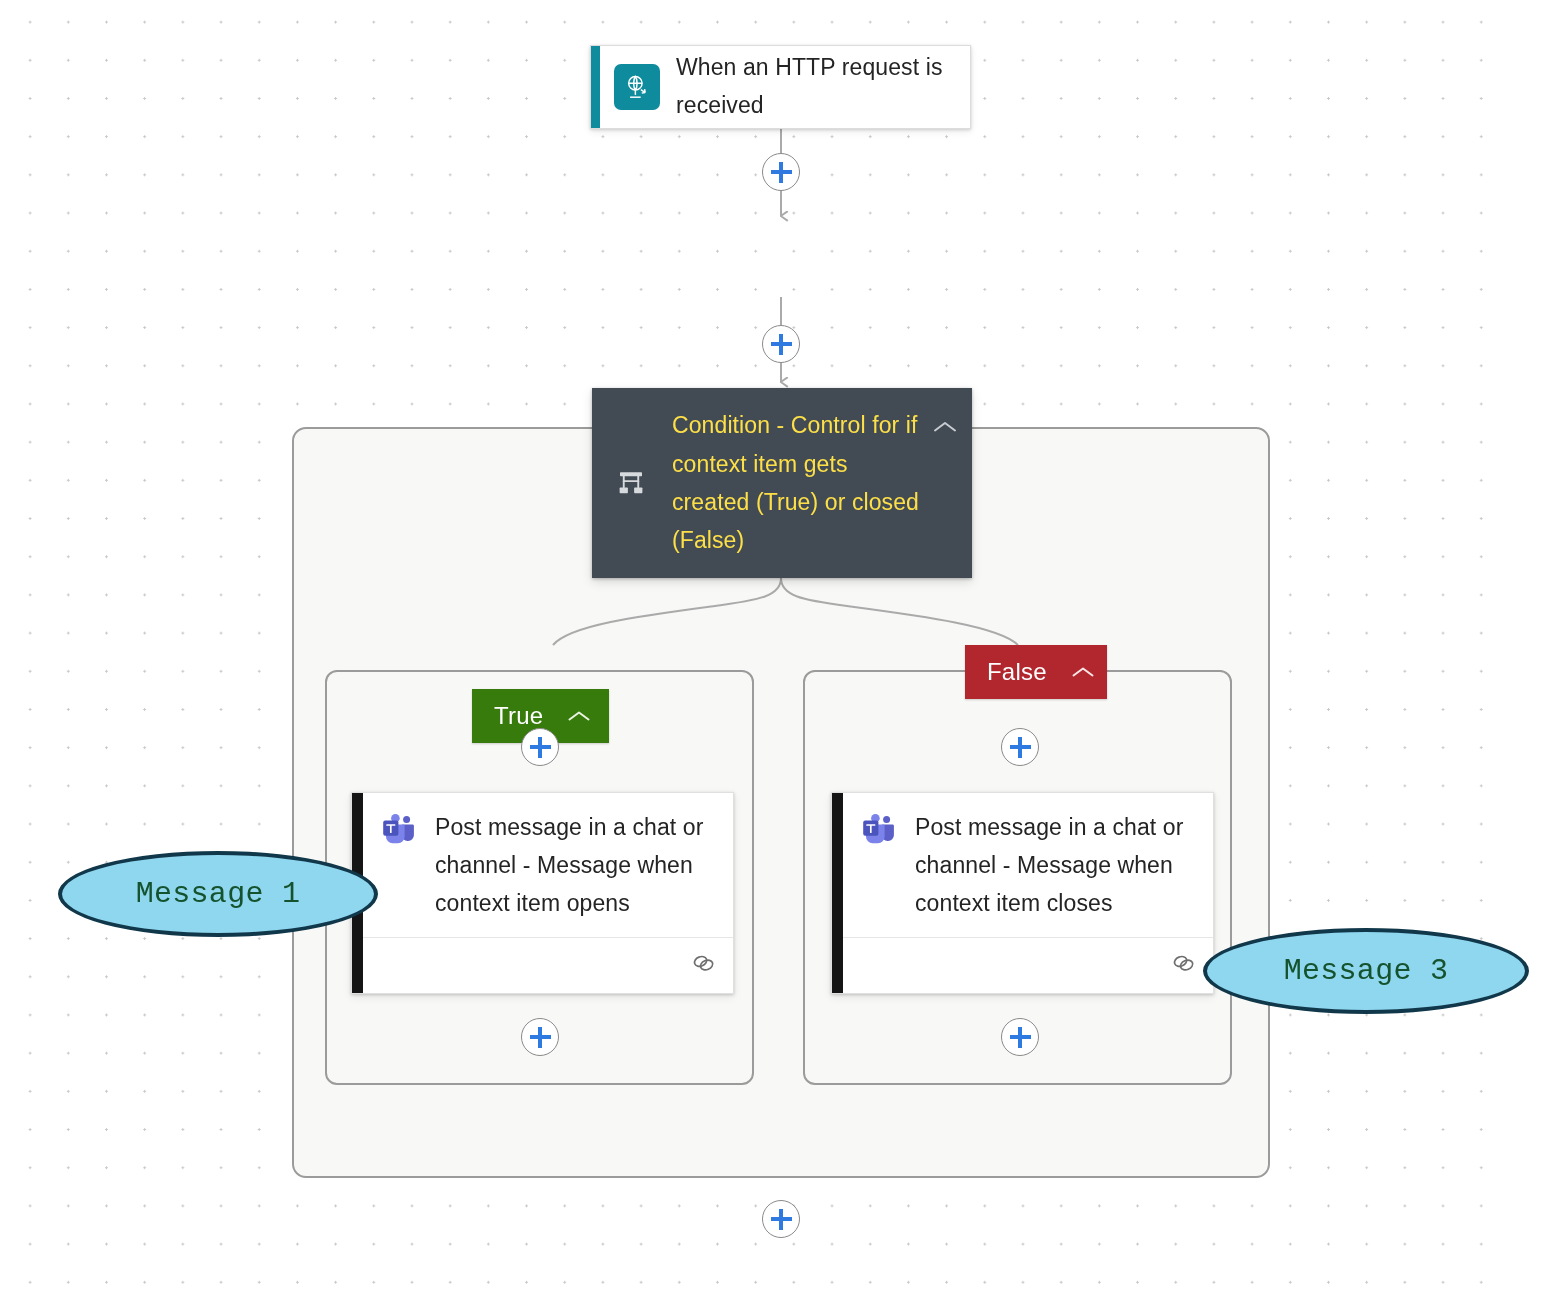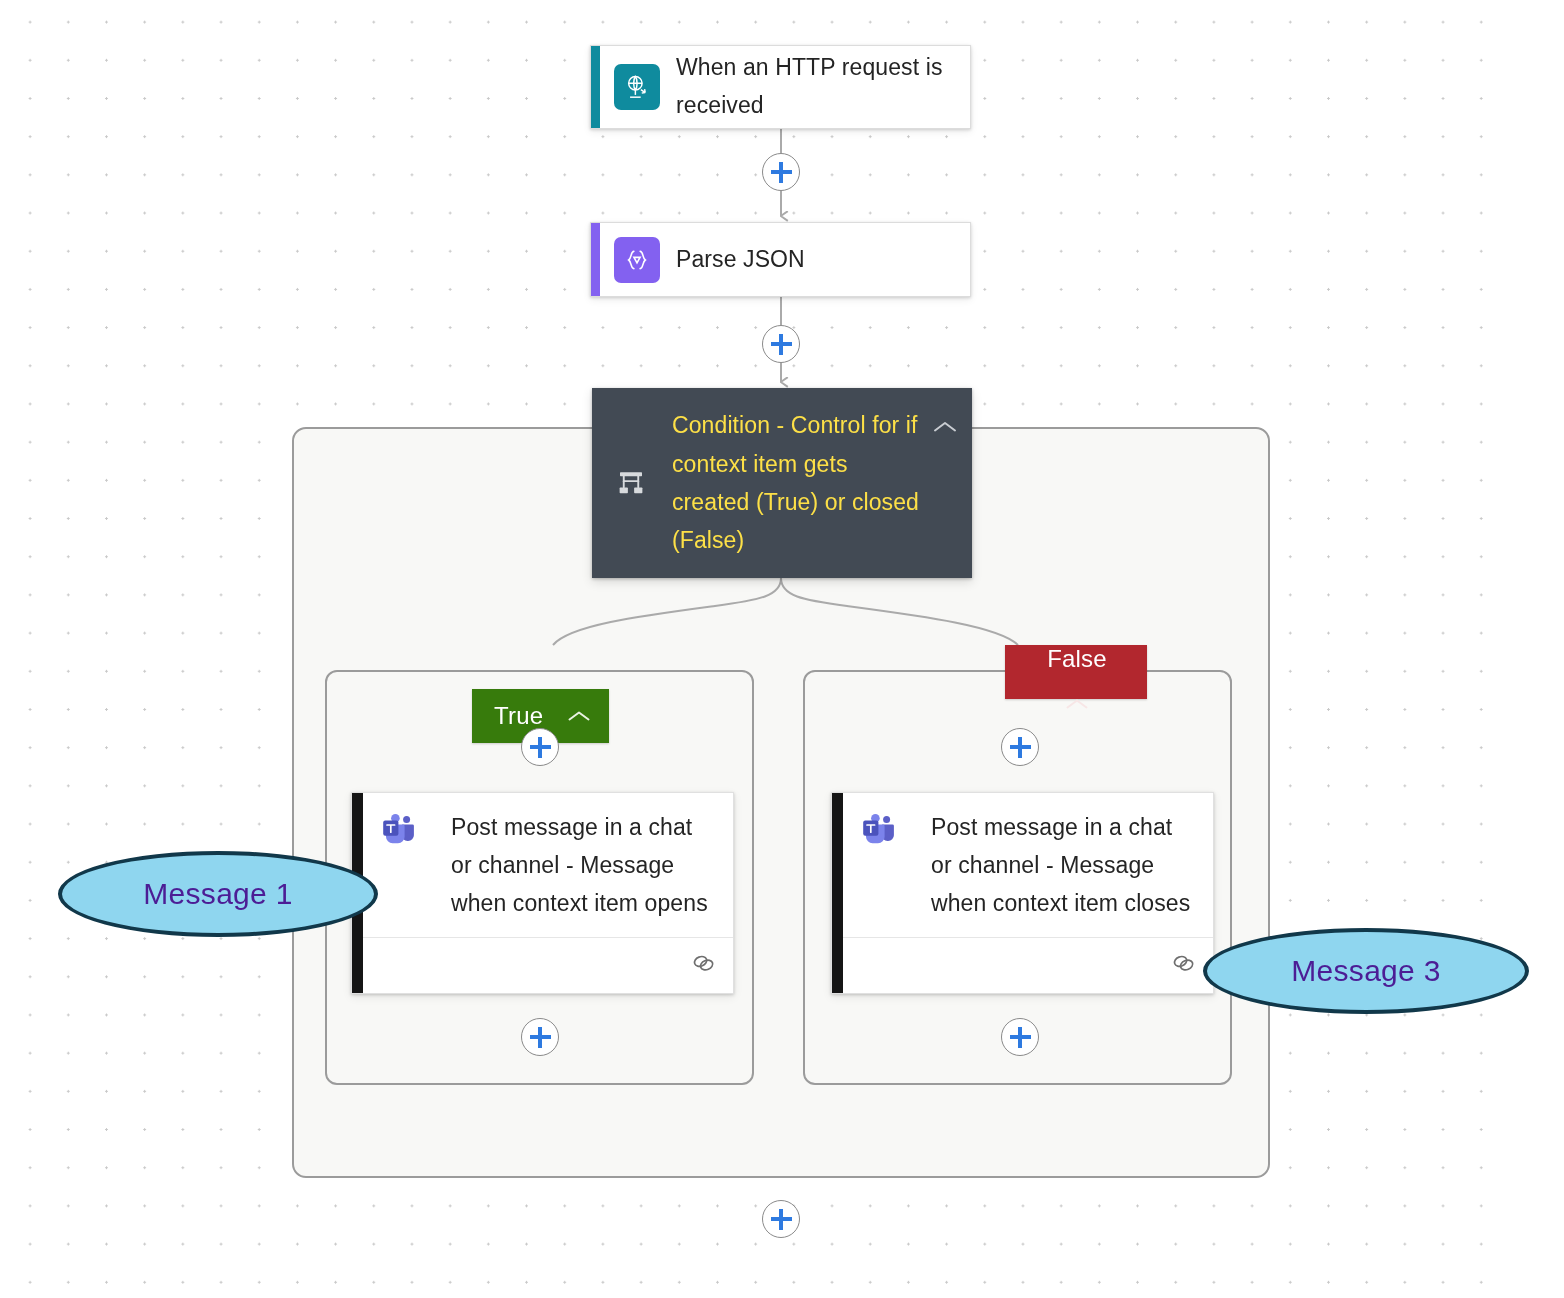--- a/index.html
+++ b/index.html
@@ -294,19 +294,6 @@
     </div>
   </div>
 
-  <div class="node" id="node-parsejson">
-    <div class="accent"></div>
-    <div class="body">
-      <div class="icon-sq">
-        <svg width="28" height="28" viewBox="0 0 24 24" fill="none" stroke="#ffffff" stroke-width="1.4" stroke-linecap="round">
-          <path d="M9.3 4.6 C6.6 4.6 7.4 10.3 4.9 12 C7.4 13.7 6.6 19.4 9.3 19.4"></path>
-          <path d="M14.7 4.6 C17.4 4.6 16.6 10.3 19.1 12 C16.6 13.7 17.4 19.4 14.7 19.4"></path>
-          <path d="M9.4 9.8 H14.6 L12 14.5 Z"></path>
-        </svg>
-      </div>
-      <div class="node-title">Parse JSON</div>
-    </div>
-  </div>
 
   <div id="node-condition">
     <div class="cond-icon">

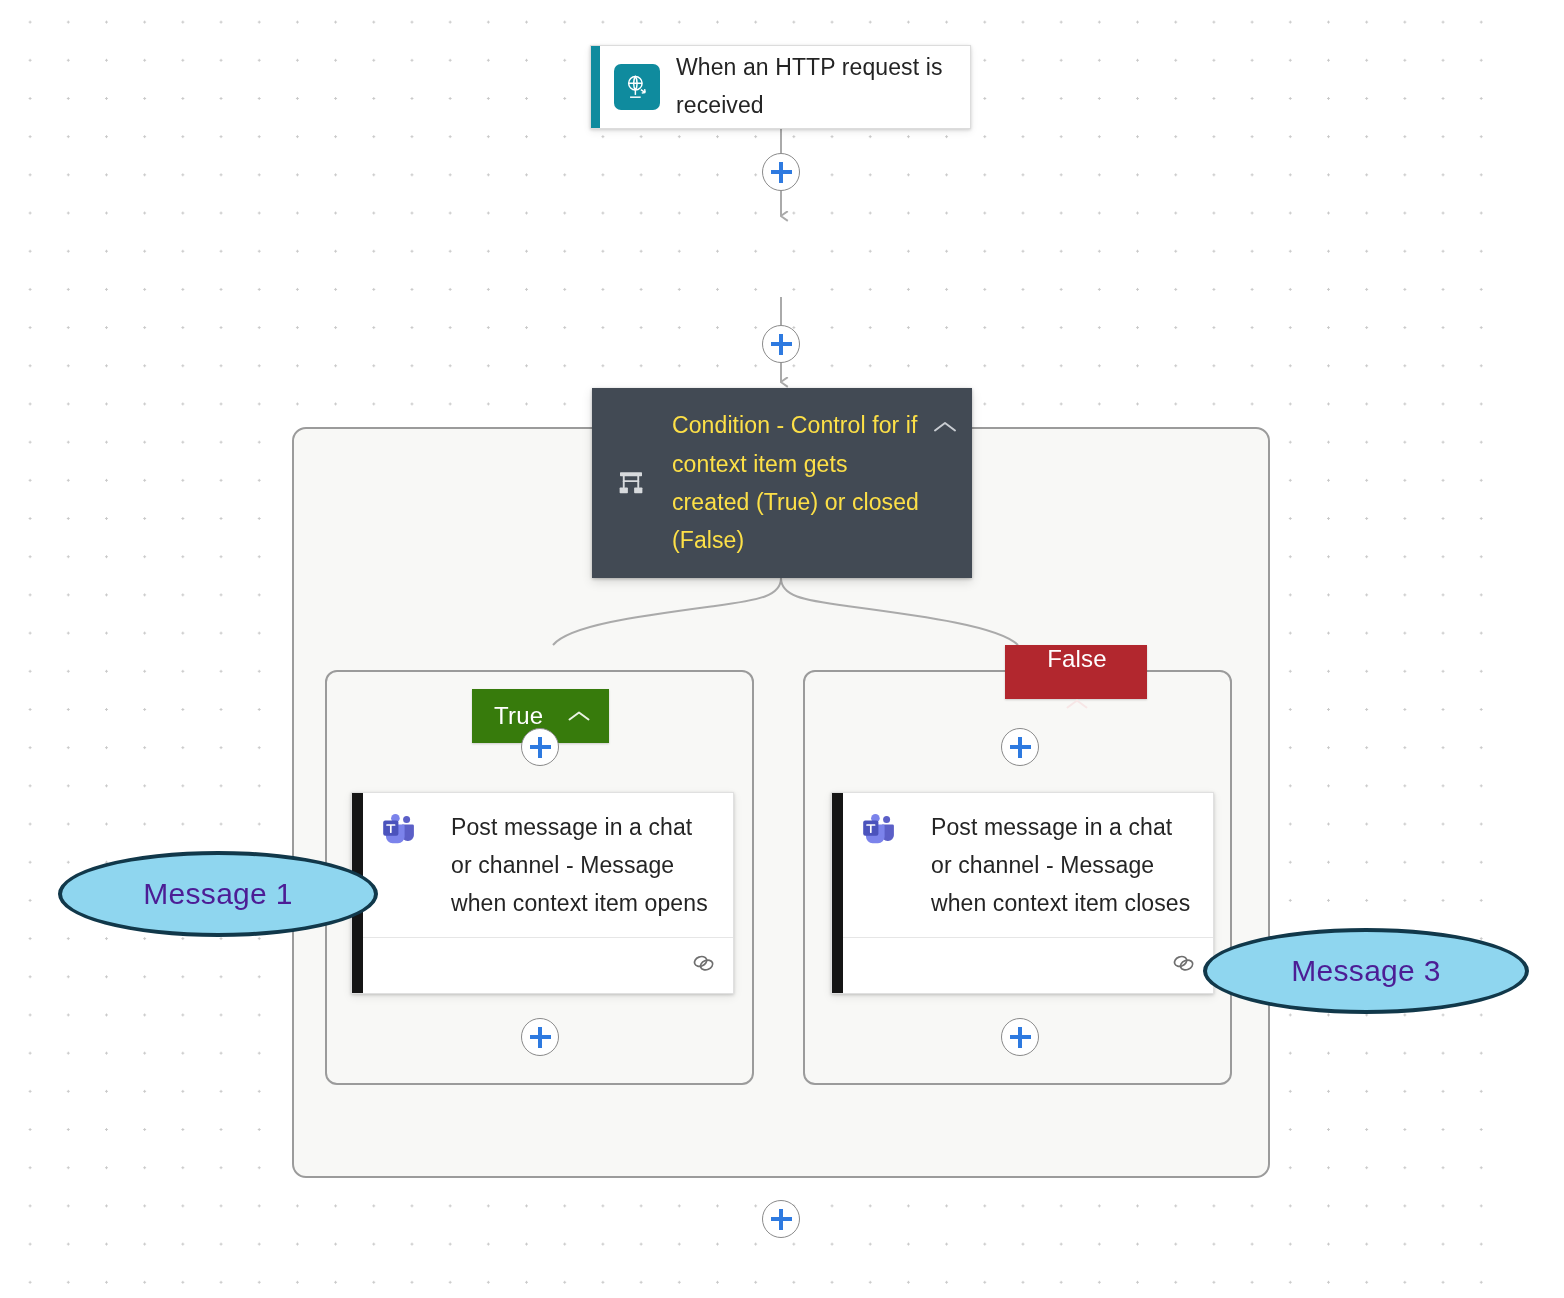--- a/index.html
+++ b/index.html
@@ -154,7 +154,7 @@
   }
   .branch-badge .chev { width: 26px; height: 26px; display:flex; align-items:center; justify-content:center;}
   #badge-true  { left: 472px; top: 645px; background: #377b0c; width: 137px; margin-top: 44px; }
-  #badge-false { left: 1005px; top: 645px; background: #b2272e; width: 142px; flex-direction: column; }
+  #badge-false { left: 965px; top: 645px; background: #b2272e; width: 142px; }
 
   
   .action-card {

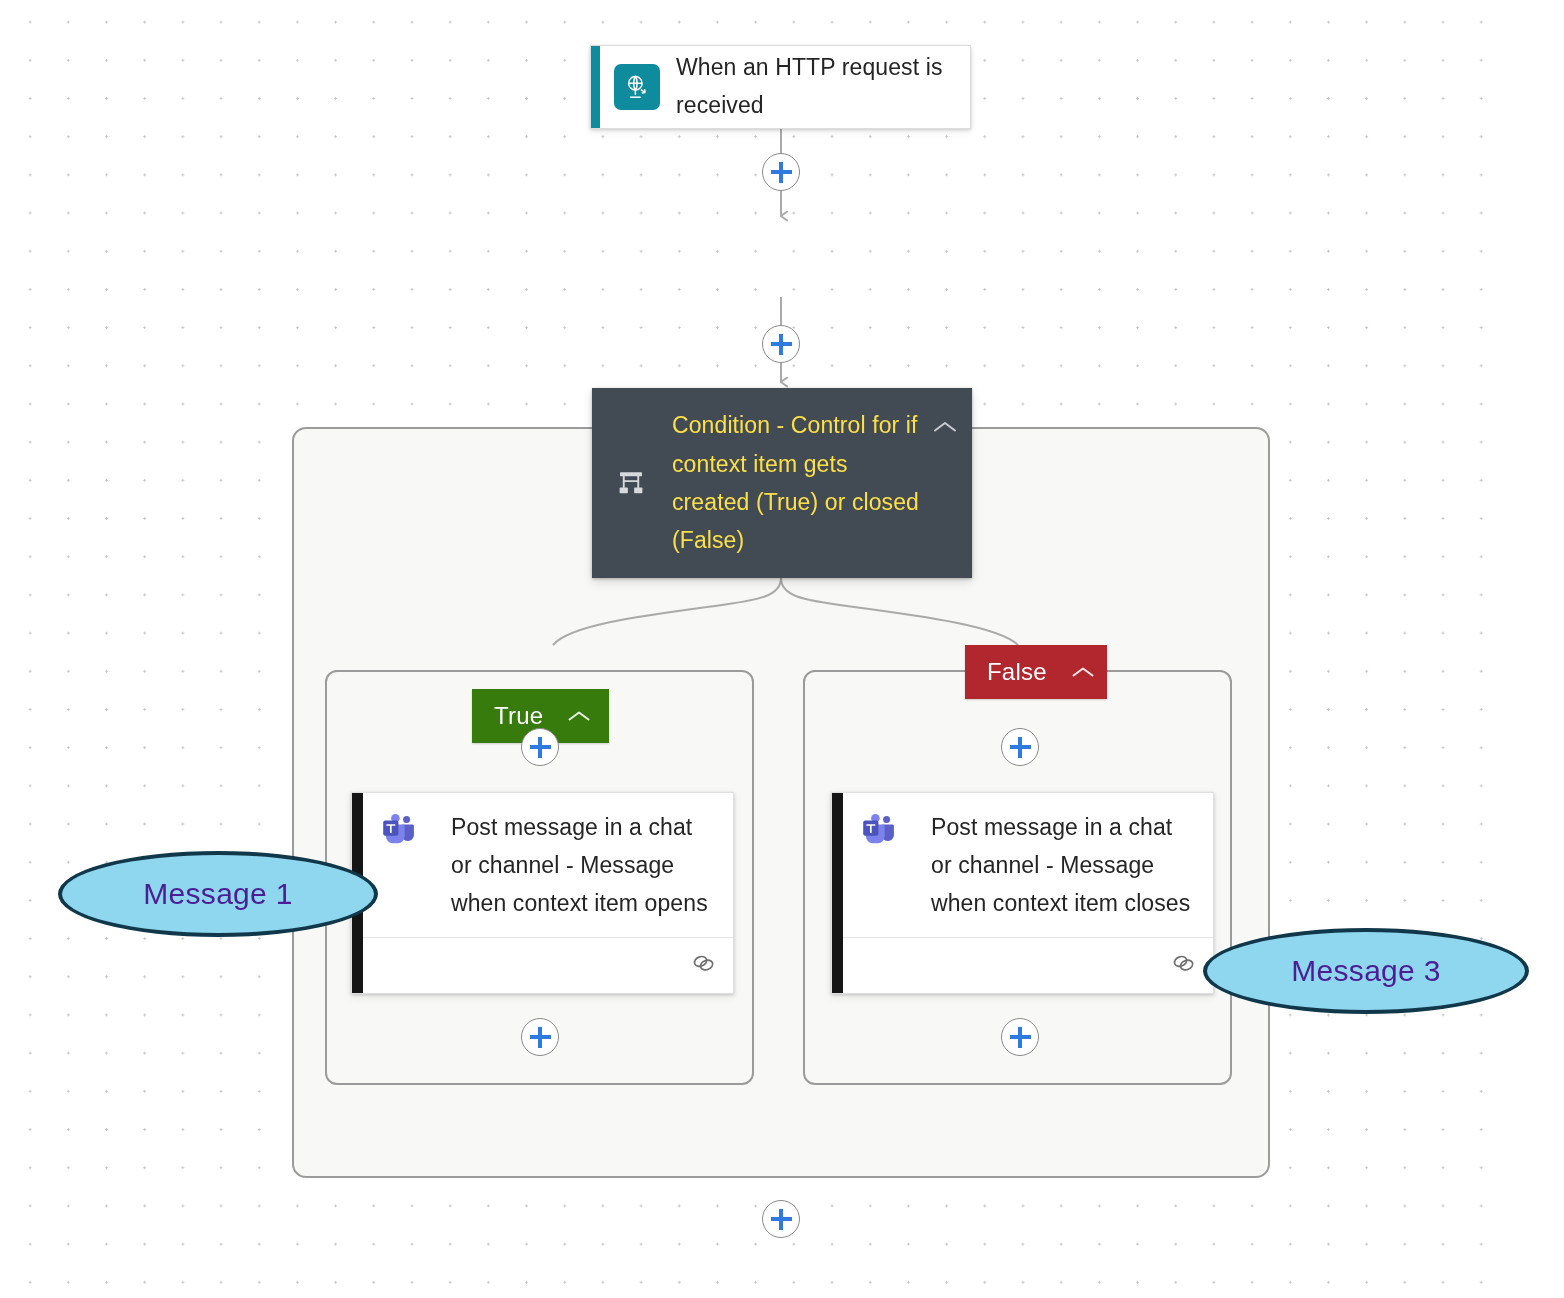--- a/index.html
+++ b/index.html
@@ -179,7 +179,7 @@
   .action-card .card-top {
     display: flex;
     align-items: flex-start;
-    gap: 28px;
+    gap: 12px;
     padding: 14px 14px 14px 16px;
   }
   .action-card .card-title {

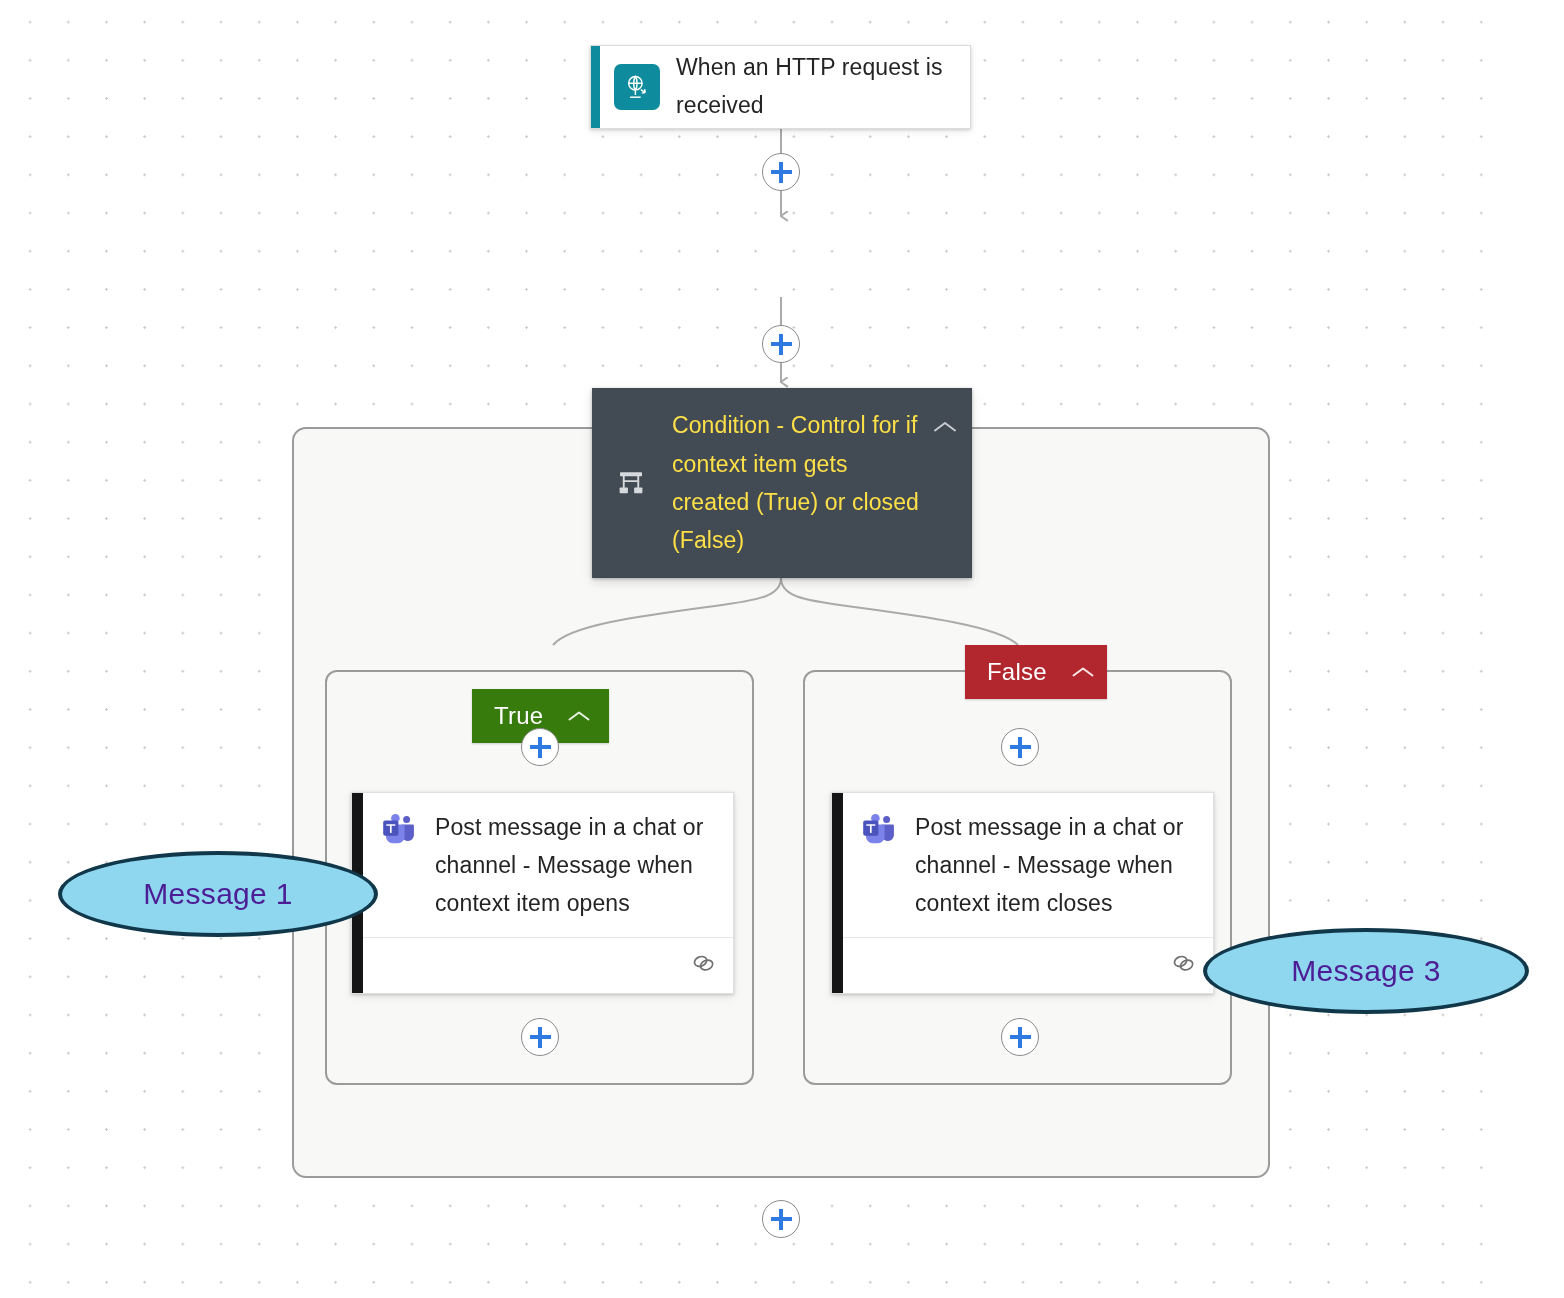--- a/index.html
+++ b/index.html
@@ -234,8 +234,9 @@
   }
   .callout span {
     font-size: 30px;
-    color: #4c1d95;
+    color: #14532d;
     letter-spacing: 0.3px;
+    font-family: Liberation Mono, monospace;
   }
   #callout-1 { left: 58px;  top: 851px; width: 320px; height: 86px; }
   #callout-2 { left: 1203px; top: 928px; width: 326px; height: 86px; }

